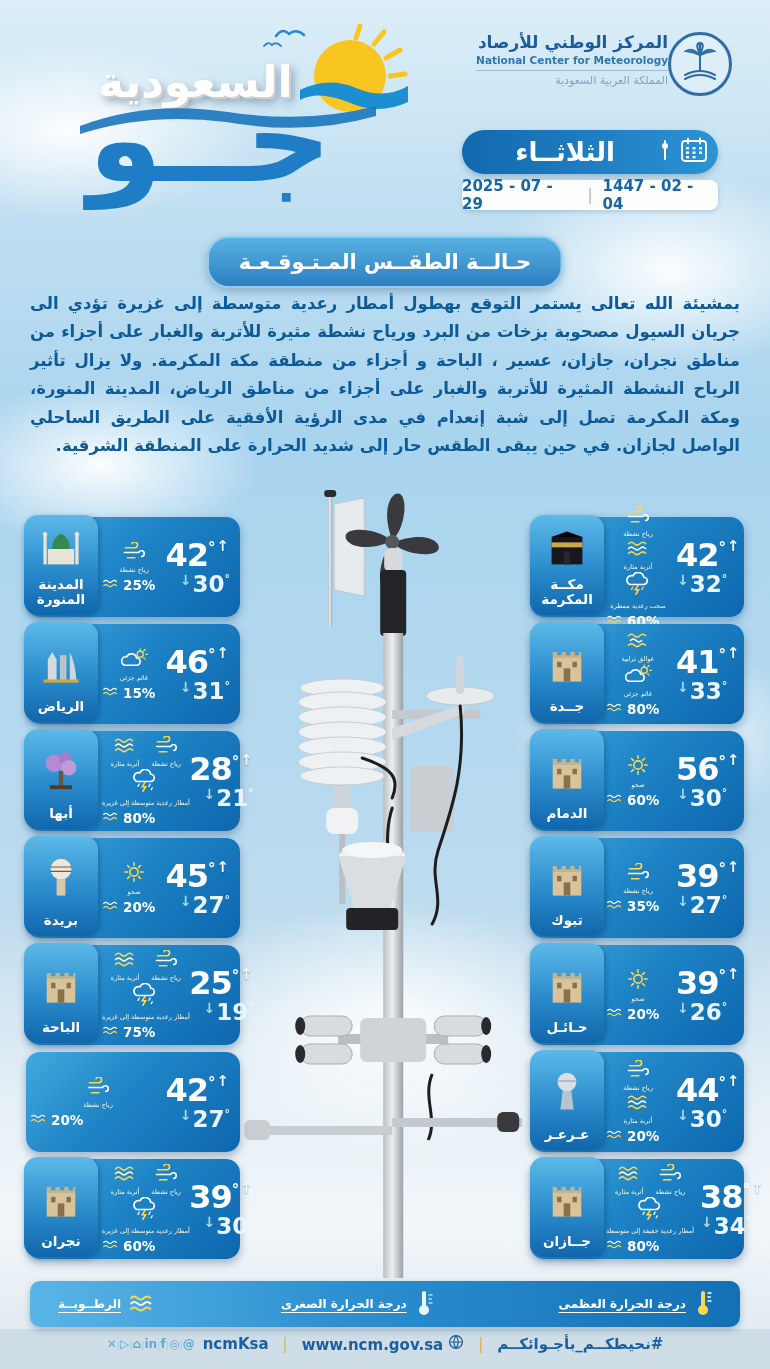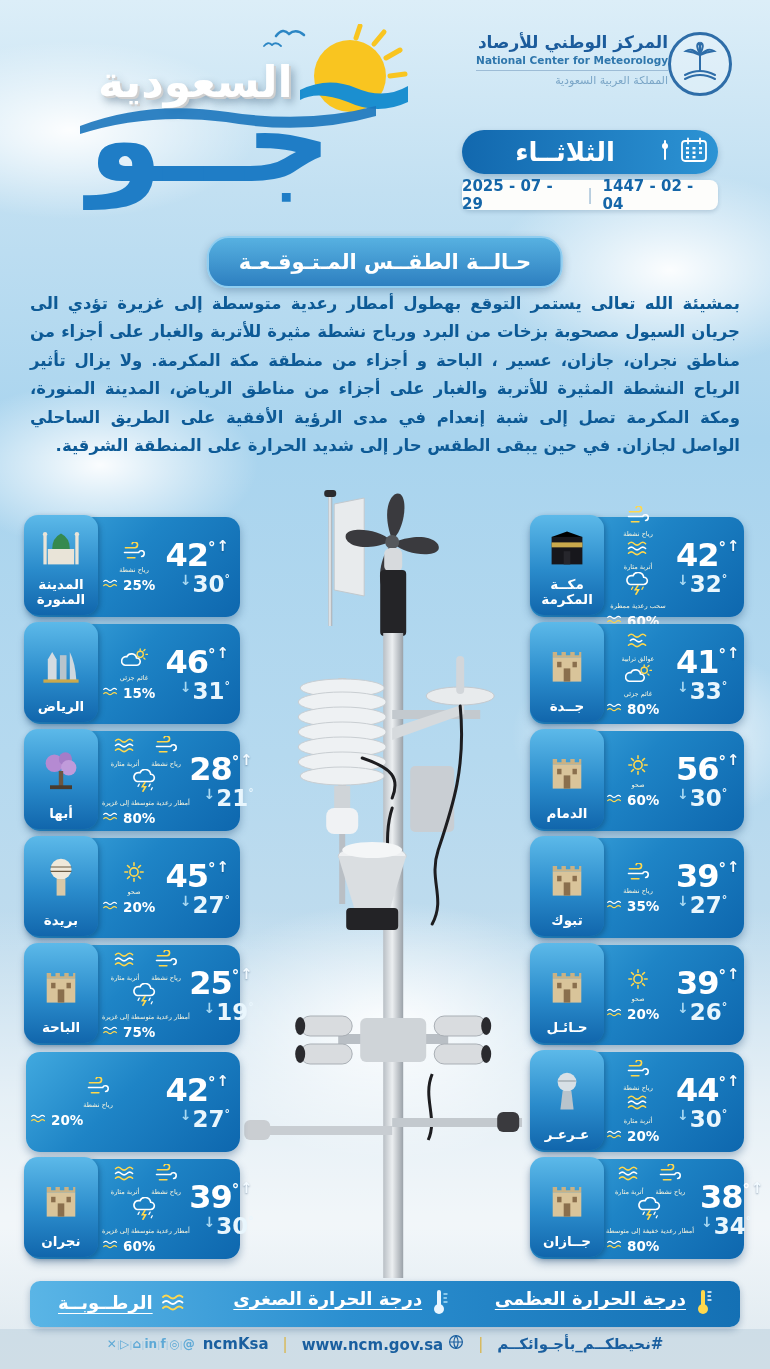--- a/index.html
+++ b/index.html
@@ -84,7 +84,7 @@
     background:linear-gradient(90deg,#5ab5e6 0%,#2b8fd0 45%,#1470b4 100%);
     display:flex; direction:rtl; align-items:center; justify-content:space-between; padding:0 28px; z-index:3;
     box-shadow:0 3px 7px rgba(15,60,105,.3);}
-  .legend-item{ display:flex; align-items:flex-start; gap:8px; color:#fff; font-size:18px; font-weight:bold;
+  .legend-item{ display:flex; align-items:center; gap:8px; color:#fff; font-size:12px; font-weight:bold;
     text-decoration:underline; text-underline-offset:4px; text-decoration-thickness:1px;}
   .footer{ position:absolute; left:0; right:0; top:1334px; display:flex; direction:rtl; align-items:center; justify-content:center; gap:14px; z-index:3;
     color:#1a5f9f; font-size:15px; font-weight:bold;}

